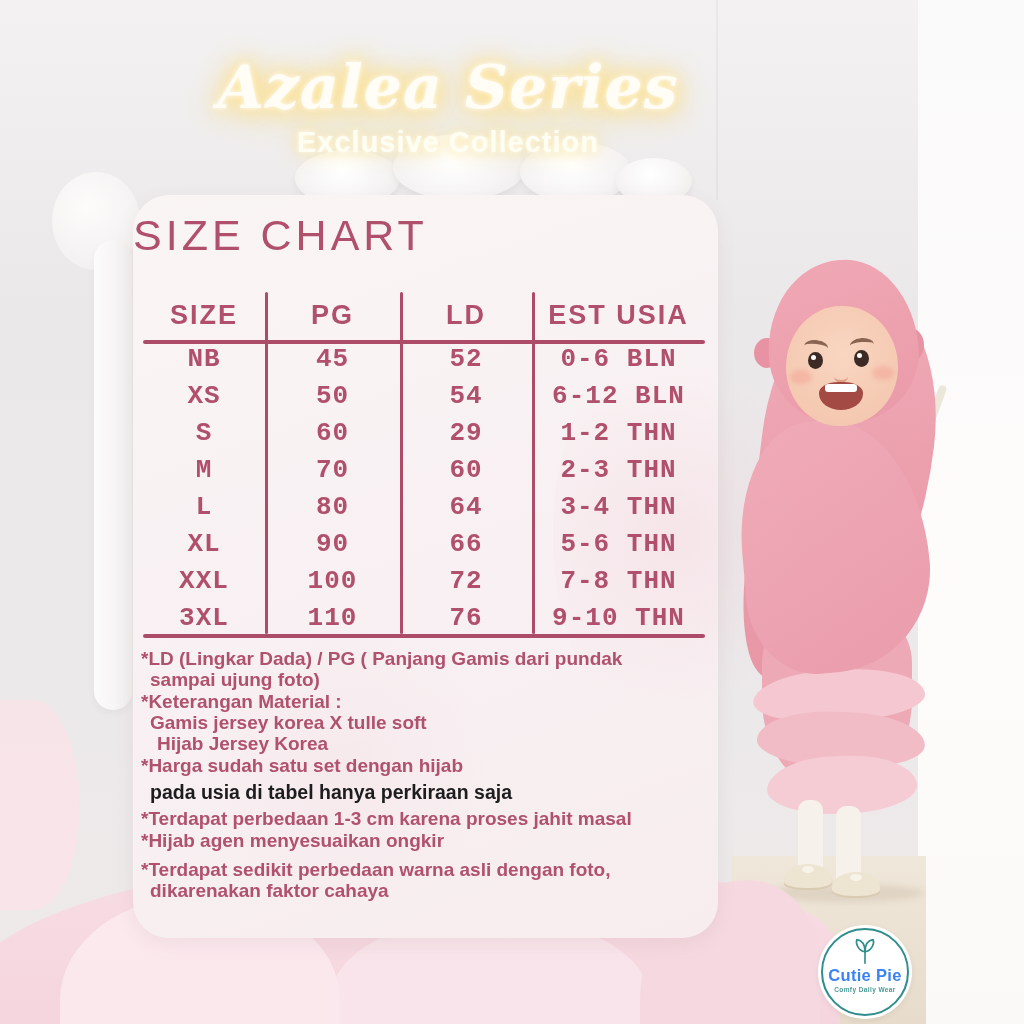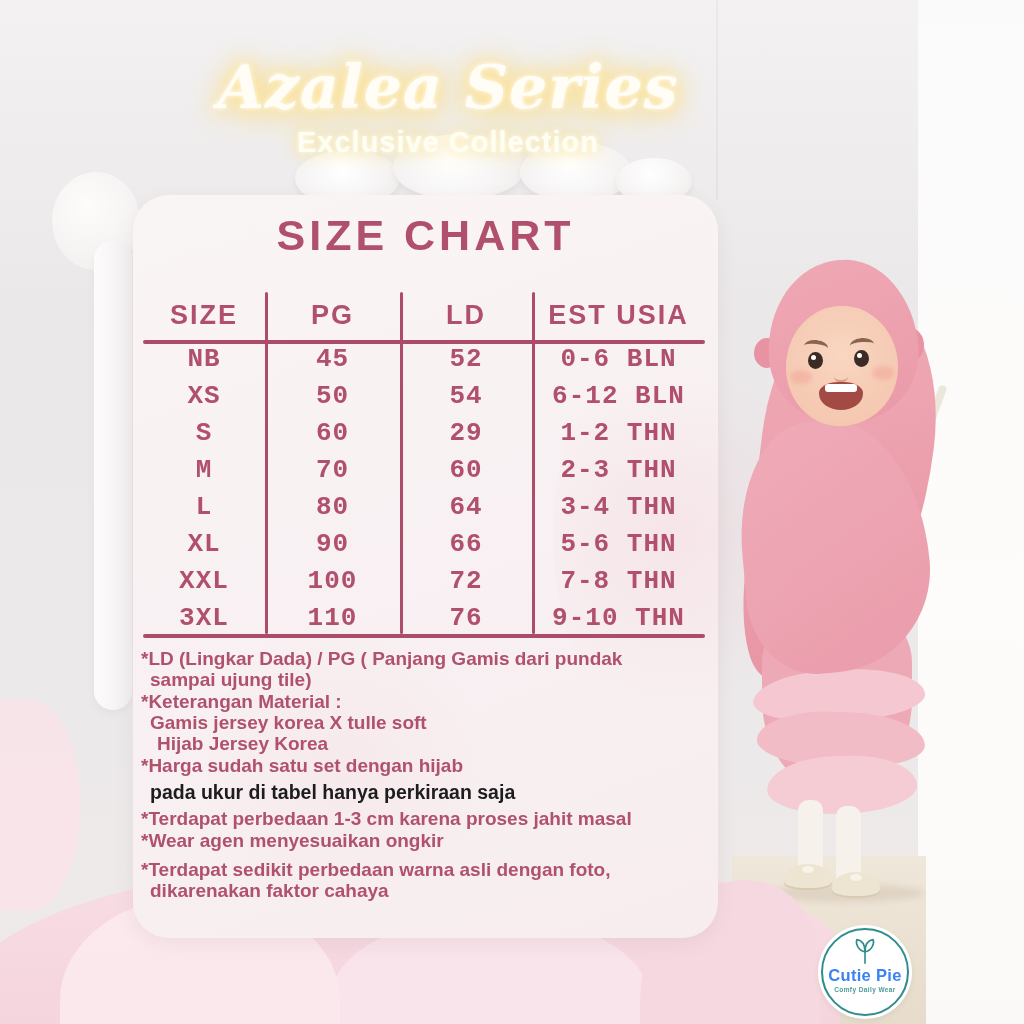--- a/index.html
+++ b/index.html
@@ -98,7 +98,7 @@
        background:radial-gradient(circle,rgba(233,170,185,.16),rgba(233,170,185,0) 70%);}
   .ghost2{left:60px;top:430px;width:300px;height:280px;border-radius:50%;
        background:radial-gradient(circle,rgba(236,190,200,.12),rgba(236,190,200,0) 70%);}
-  .card-title{left:0;top:16px;width:100%;text-align:center;font-size:43px;font-weight:bold;
+  .card-title{left:0;top:16px;width:100%;text-align:left;font-size:43px;font-weight:normal;
        letter-spacing:4px;color:#b0506c;}
 
   .tbl{left:10px;top:95px;width:562px;height:352px;}

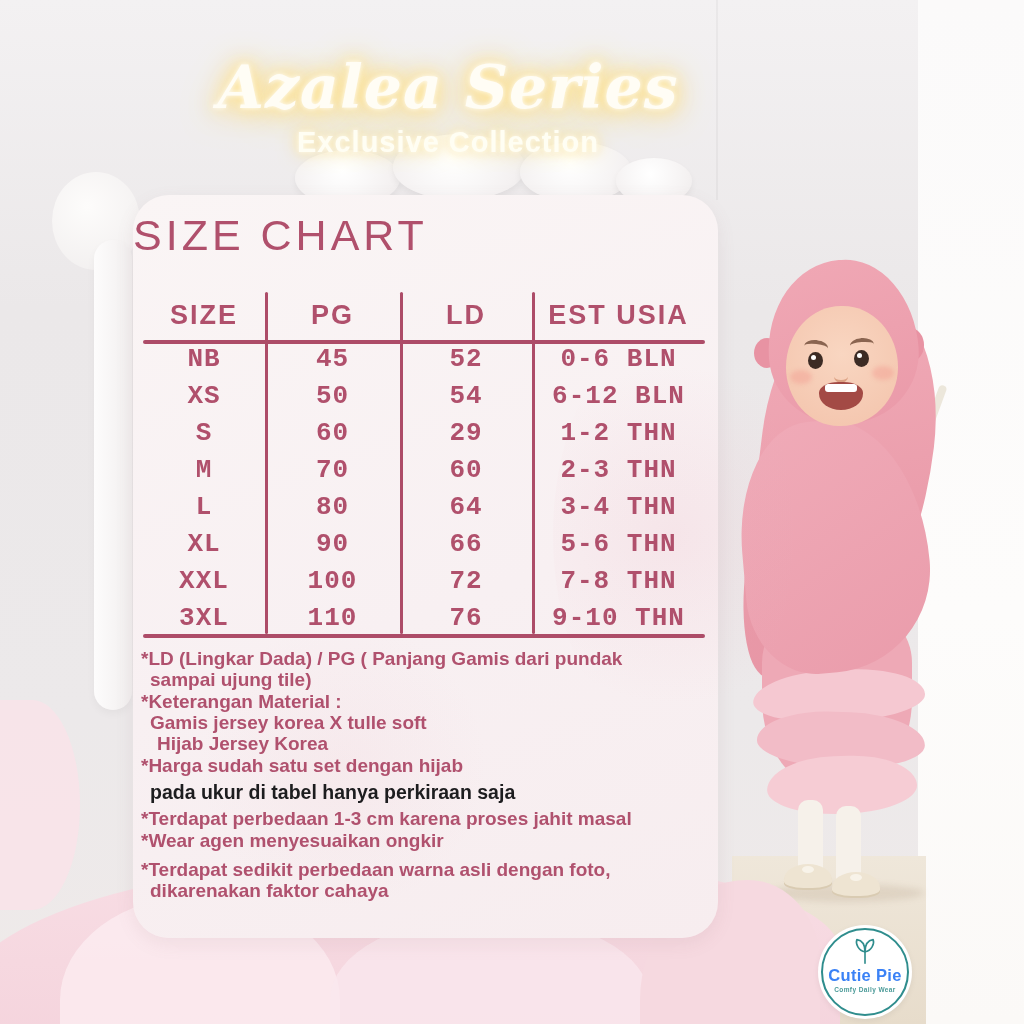--- a/index.html
+++ b/index.html
@@ -265,7 +265,7 @@
     <div class="abs notes">
       <div class="note">
         <div>*LD (Lingkar Dada) / PG ( Panjang Gamis dari pundak</div>
-        <div class="ind">sampai ujung tile)</div>
+        <div class="ind">sampai ujung foto)</div>
       </div>
       <div class="note">
         <div>*Keterangan Material :</div>

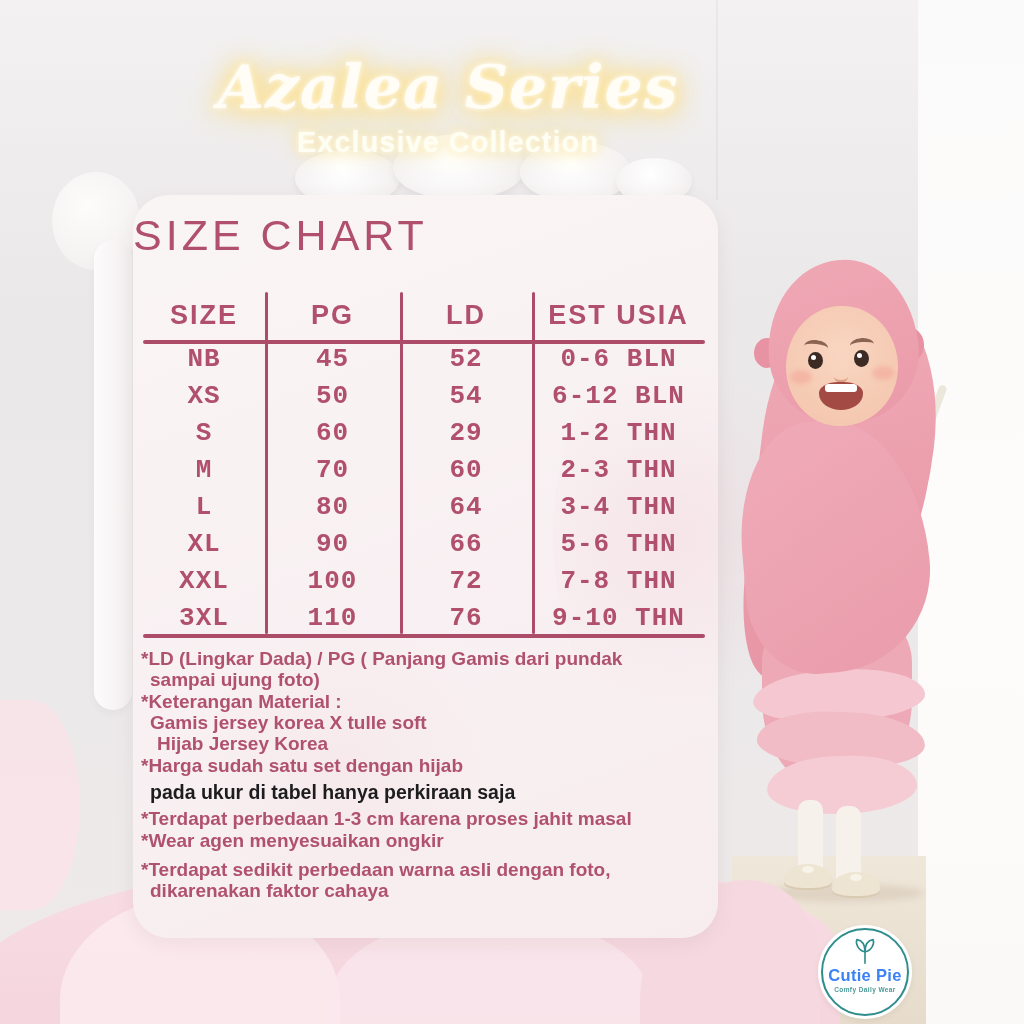--- a/index.html
+++ b/index.html
@@ -276,7 +276,7 @@
         <div>*Harga sudah satu set dengan hijab</div>
       </div>
       <div class="note note-black">
-        <div class="ind">pada ukur di tabel hanya perkiraan saja</div>
+        <div class="ind">pada usia di tabel hanya perkiraan saja</div>
       </div>
       <div class="note">
         <div>*Terdapat perbedaan 1-3 cm karena proses jahit masal</div>

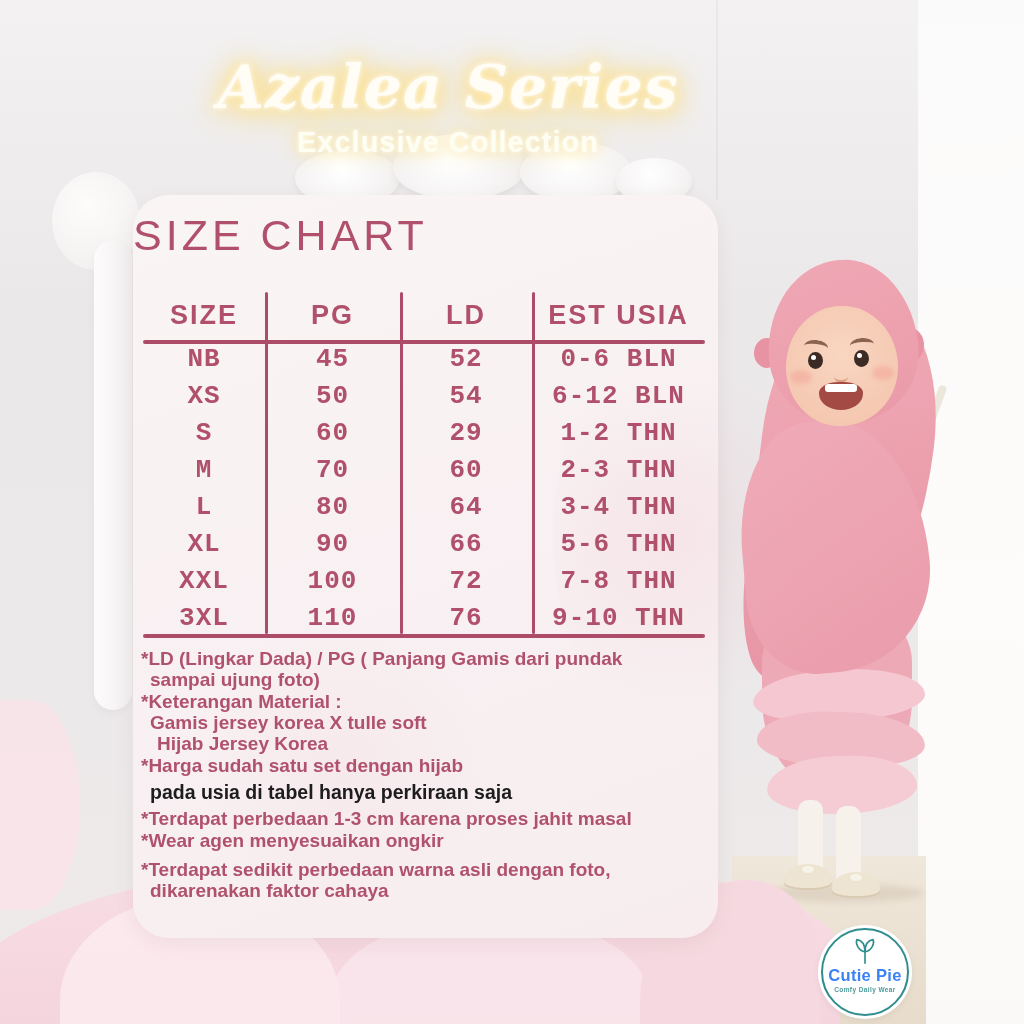--- a/index.html
+++ b/index.html
@@ -282,7 +282,7 @@
         <div>*Terdapat perbedaan 1-3 cm karena proses jahit masal</div>
       </div>
       <div class="note">
-        <div>*Wear agen menyesuaikan ongkir</div>
+        <div>*Hijab agen menyesuaikan ongkir</div>
       </div>
       <div class="note note-last">
         <div>*Terdapat sedikit perbedaan warna asli dengan foto,</div>

